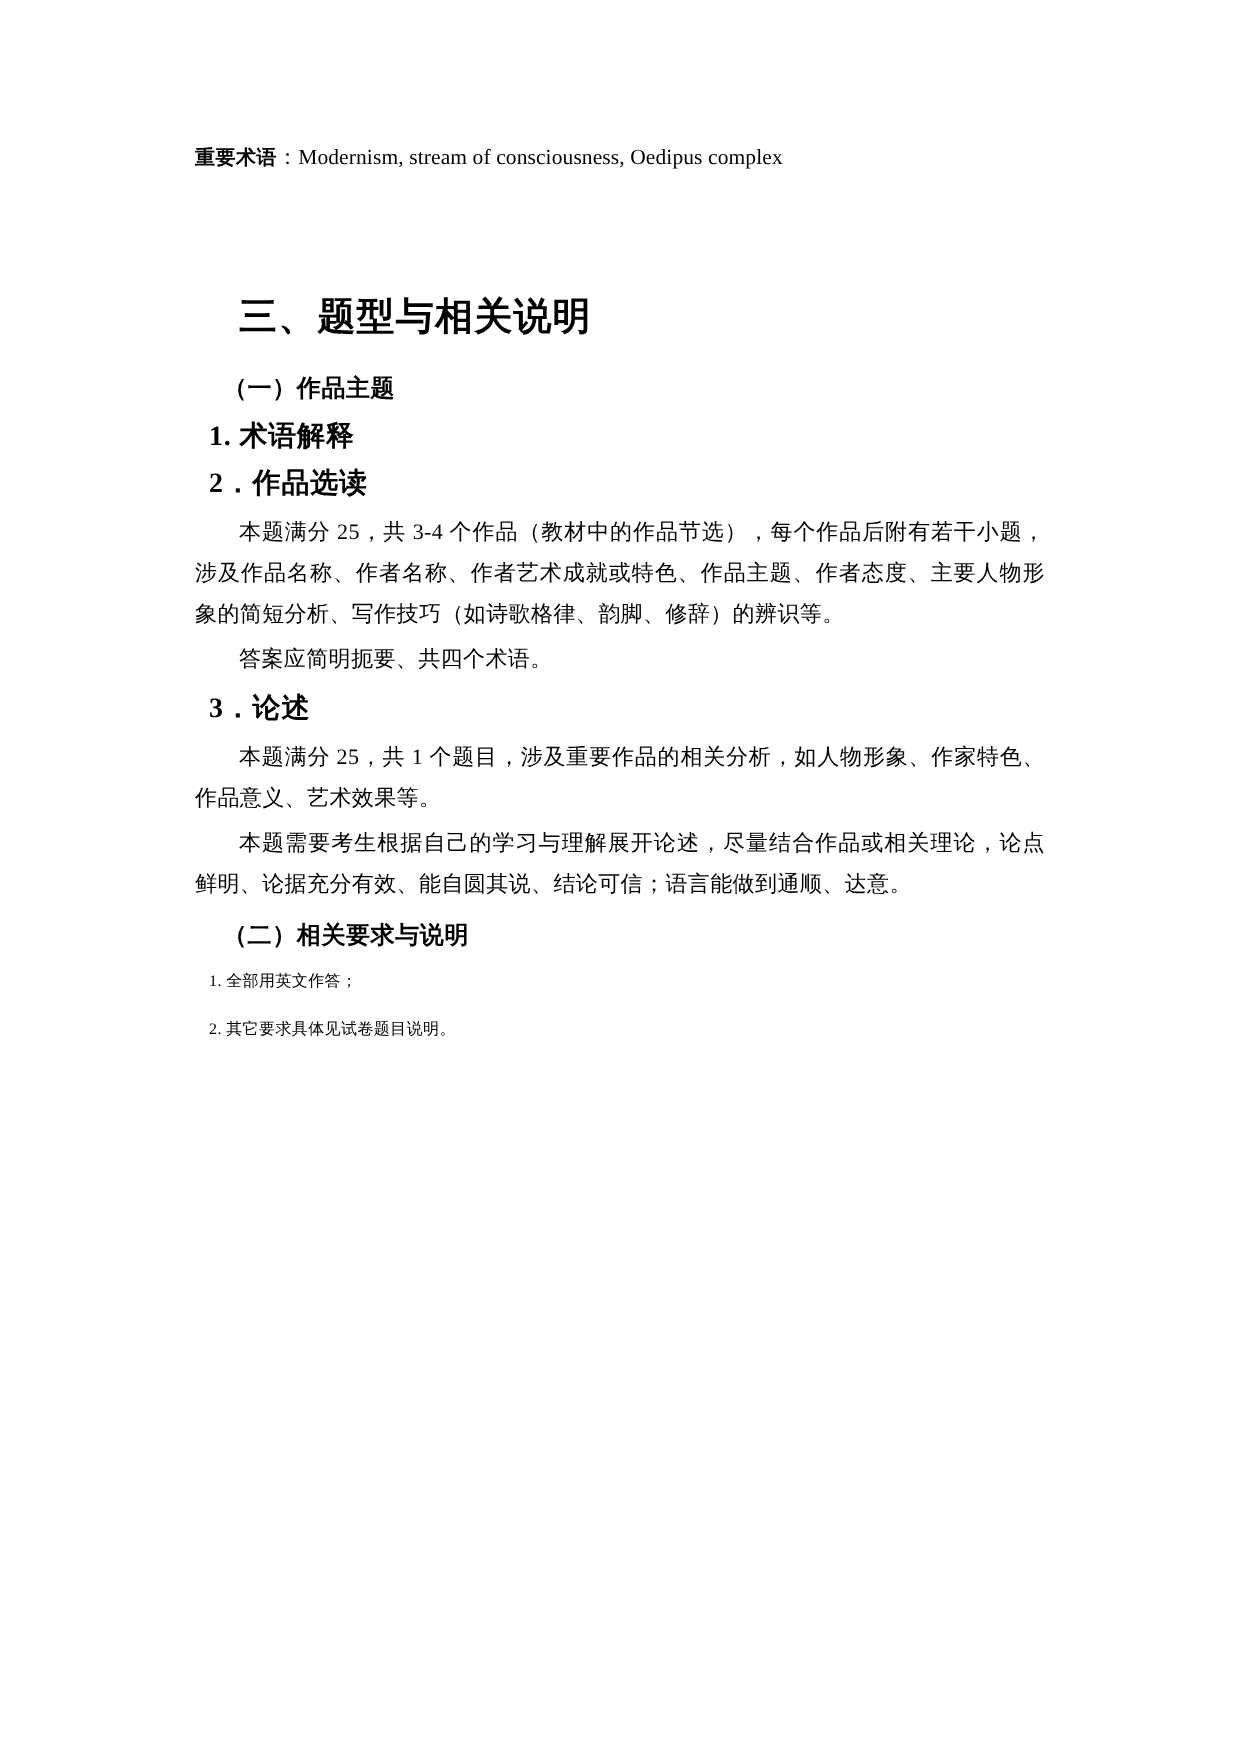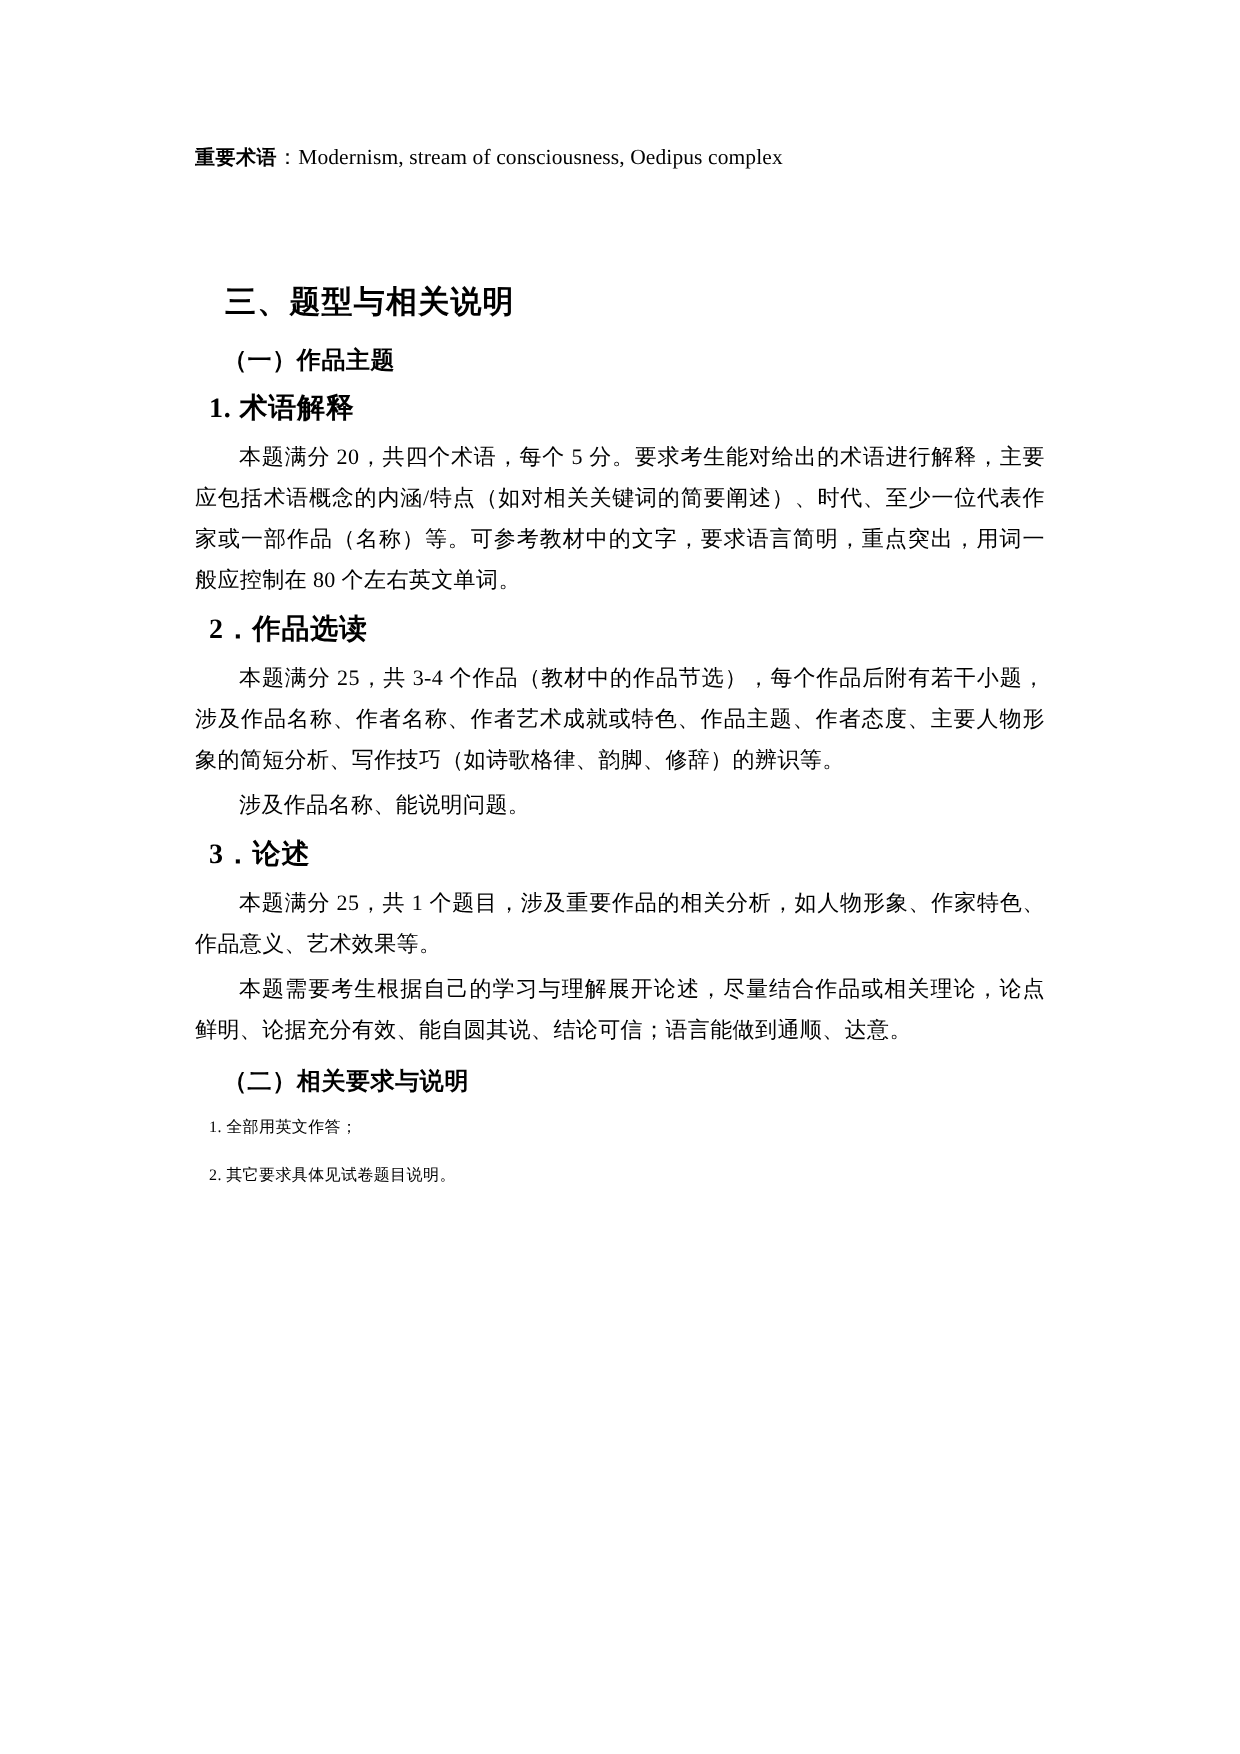--- a/index.html
+++ b/index.html
@@ -49,12 +49,12 @@
   }
 
   .h1 {
-    margin: 2px;
+    margin: 16px;
     padding-top: 108px;
     padding-left: 28px;
     font-family: "DejaVu Sans", "Liberation Sans", sans-serif;
     font-weight: bold;
-    font-size: 31px;
+    font-size: 38px;
     line-height: 40px;
     letter-spacing: 1.2px;
   }

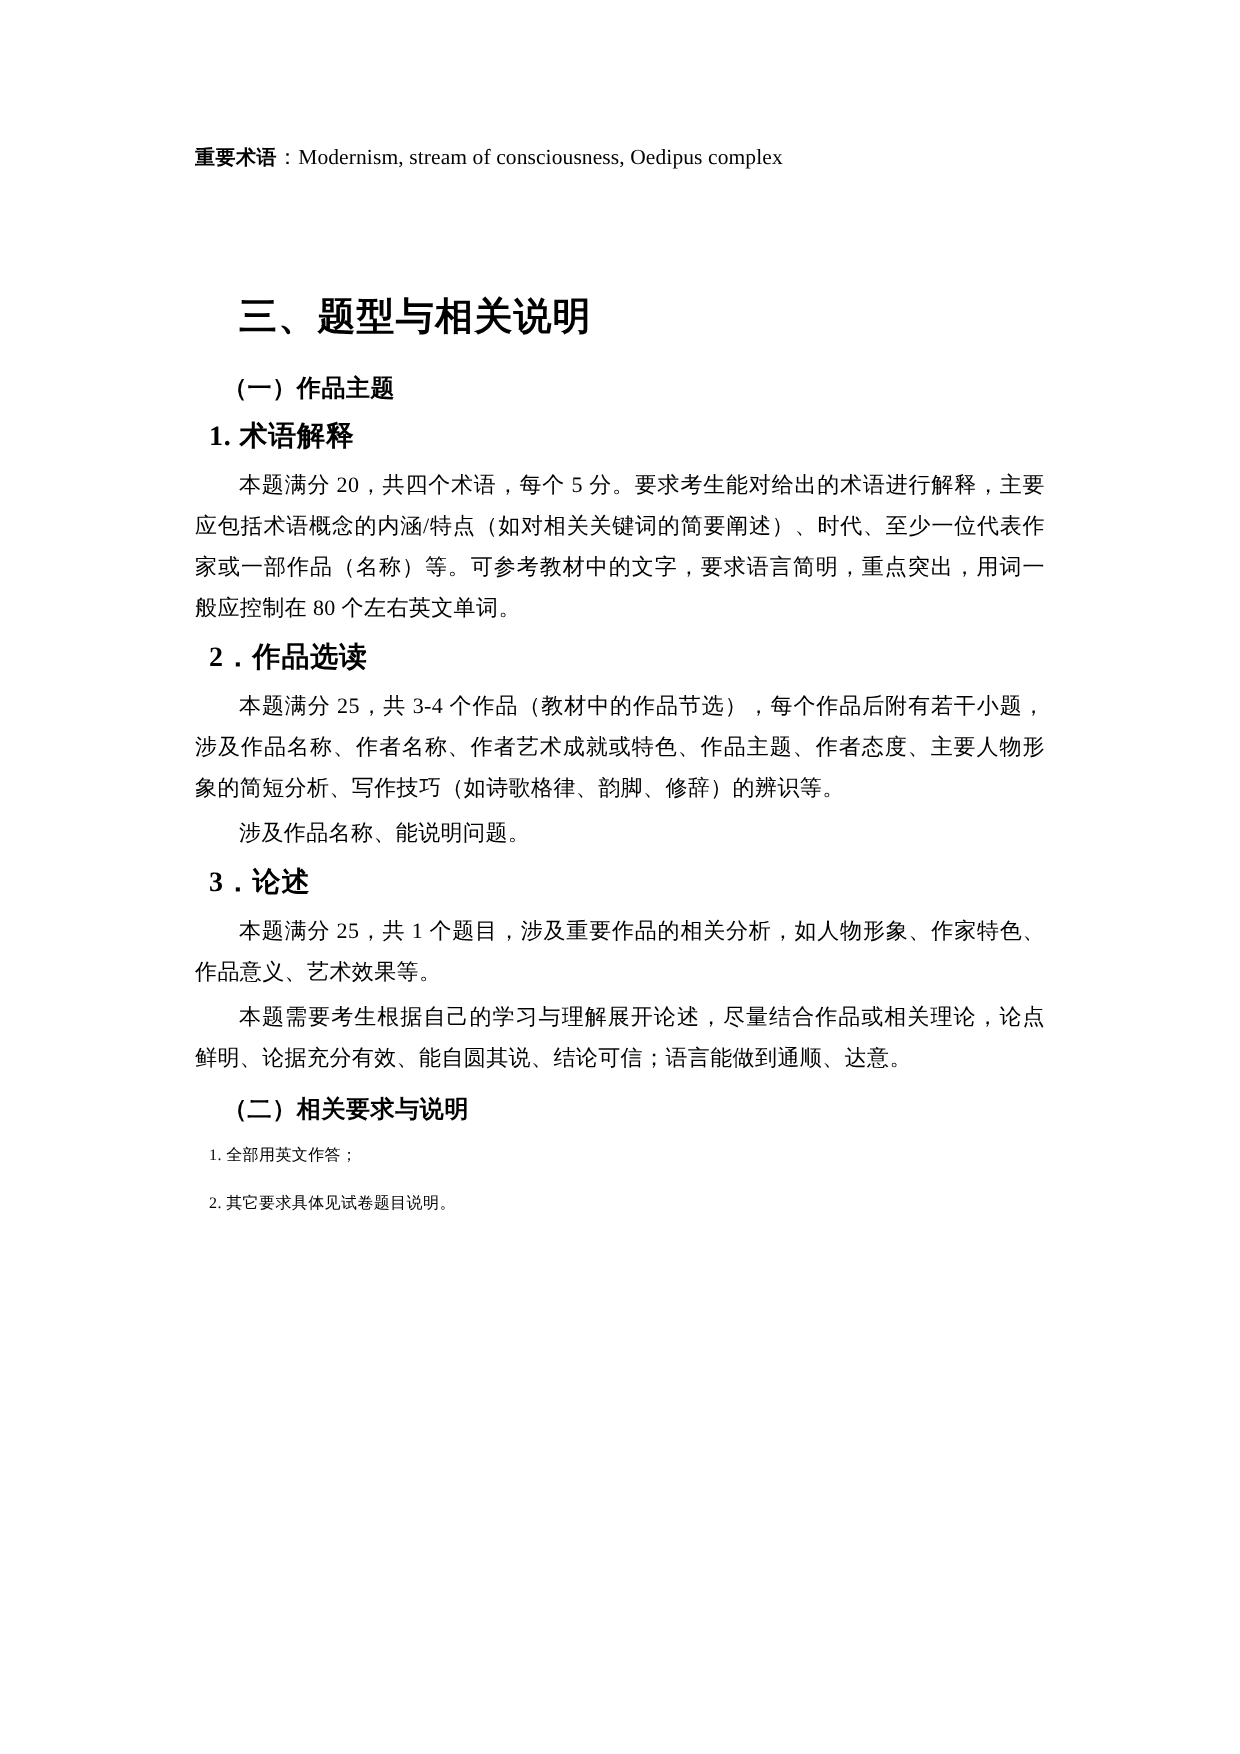--- a/index.html
+++ b/index.html
@@ -122,7 +122,6 @@
 
 
   <h3 class="h3">1.  术语解释</h3>
-  <p class="body">本题满分 20，共四个术语，每个 5 分。要求考生能对给出的术语进行解释，主要应包括术语概念的内涵/特点（如对相关关键词的简要阐述）、时代、至少一位代表作家或一部作品（名称）等。可参考教材中的文字，要求语言简明，重点突出，用词一般应控制在 80 个左右英文单词。</p>
 
   <h3 class="h3">2．作品选读</h3>
   <p class="body">本题满分 25，共 3-4 个作品（教材中的作品节选），每个作品后附有若干小题，涉及作品名称、作者名称、作者艺术成就或特色、作品主题、作者态度、主要人物形象的简短分析、写作技巧（如诗歌格律、韵脚、修辞）的辨识等。</p>

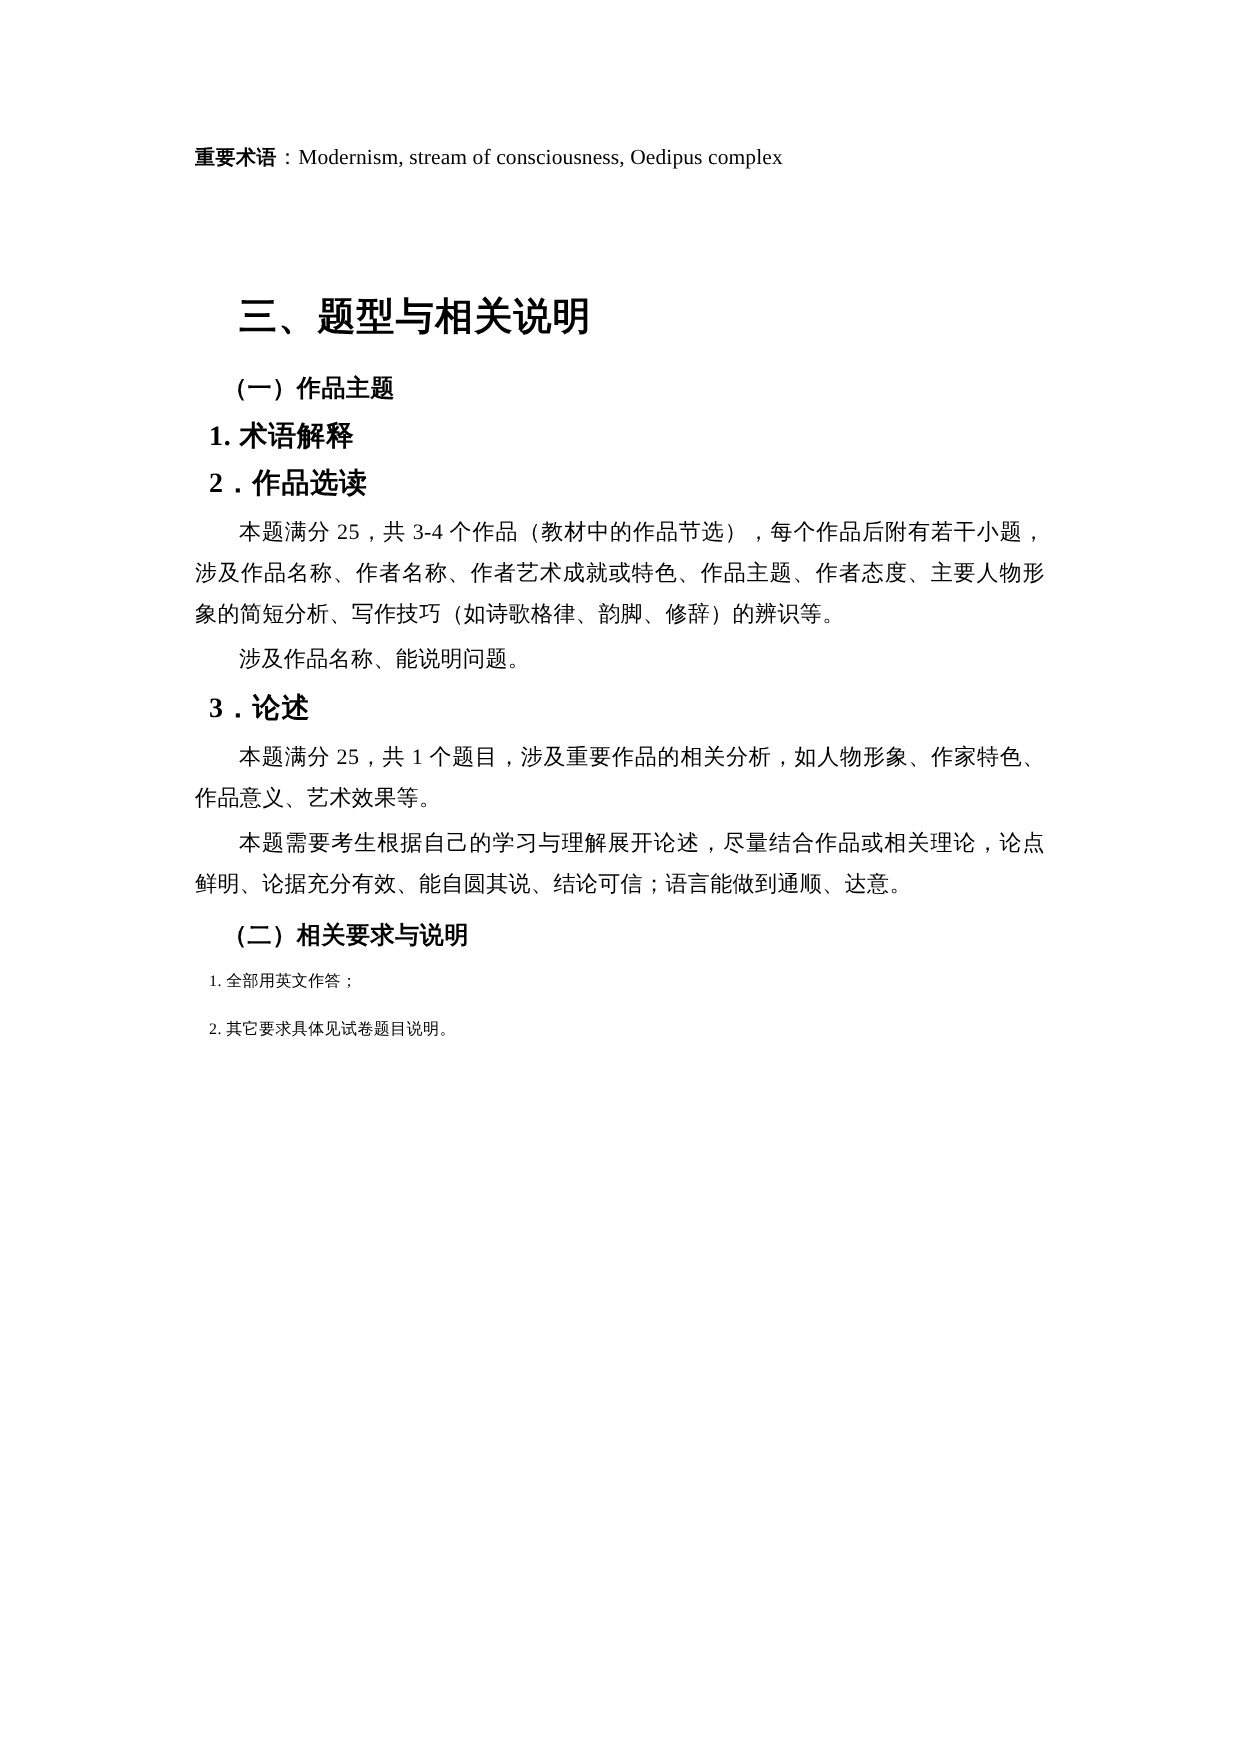--- a/index.html
+++ b/index.html
@@ -125,7 +125,7 @@
 
   <h3 class="h3">2．作品选读</h3>
   <p class="body">本题满分 25，共 3-4 个作品（教材中的作品节选），每个作品后附有若干小题，涉及作品名称、作者名称、作者艺术成就或特色、作品主题、作者态度、主要人物形象的简短分析、写作技巧（如诗歌格律、韵脚、修辞）的辨识等。</p>
-  <p class="body nogap">涉及作品名称、能说明问题。</p>
+  <p class="body nogap">答案应简明扼要、共四个术语。</p>
 
   <h3 class="h3">3．论述</h3>
   <p class="body">本题满分 25，共 1 个题目，涉及重要作品的相关分析，如人物形象、作家特色、作品意义、艺术效果等。</p>

